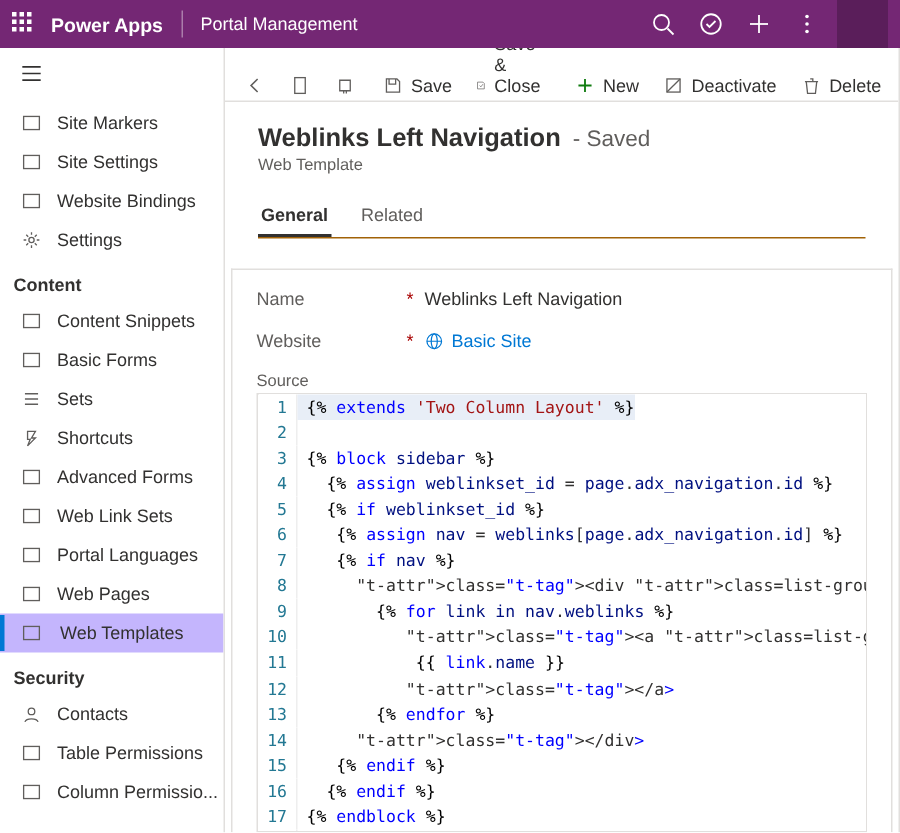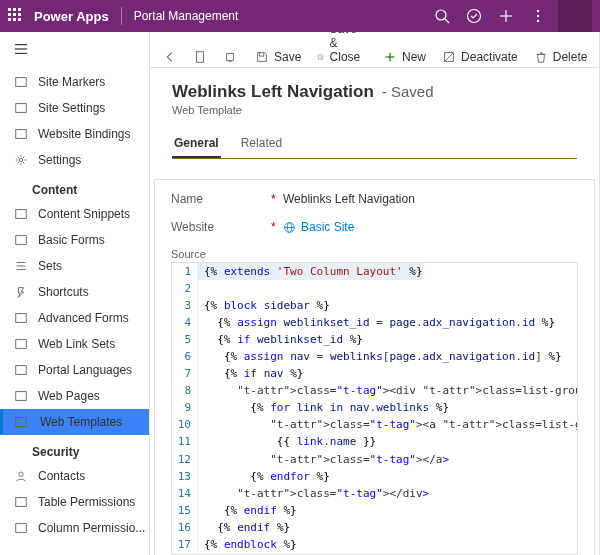--- a/index.html
+++ b/index.html
@@ -26,7 +26,7 @@
   .nav-item.active { background: #3b82f6; gap: 12px; }
   .nav-item.active::before { content: ""; position: absolute; left: 0; width: 3px; height: 24px; background: #0078d4; }
   .nav-item .nicon { width: 14px; height: 14px; flex-shrink: 0; color: #605e5c; }
-  .nav-group { padding: 10px 32px 4px; font-size: 12px; font-weight: 600; color: #323130; }
+  .nav-group { padding: 10px 9px 4px; font-size: 12px; font-weight: 600; color: #323130; }
   
   .main { flex: 1; display: flex; flex-direction: column; overflow: hidden; border-right: 1px solid #e1dfdd; }
   

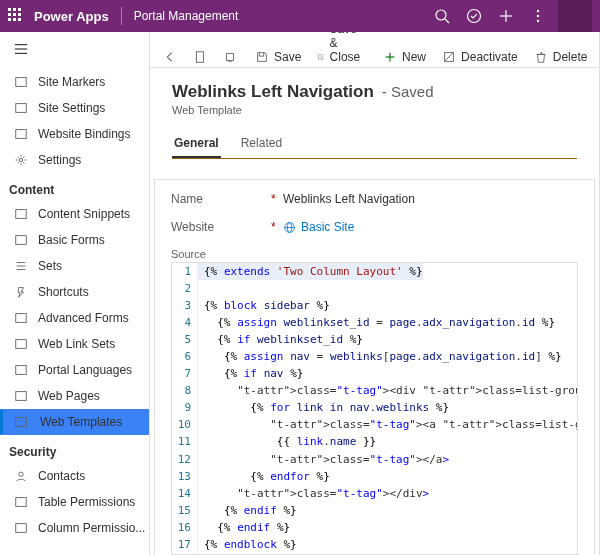--- a/index.html
+++ b/index.html
@@ -23,7 +23,7 @@
   .hamburger { padding: 10px 14px; cursor: pointer; }
   .hamburger svg { width: 14px; height: 14px; }
   .nav-item { display: flex; align-items: center; padding: 6px 10px 6px 14px; gap: 10px; cursor: pointer; font-size: 12px; color: #323130; white-space: nowrap; overflow: hidden; text-overflow: ellipsis; }
-  .nav-item.active { background: #3b82f6; gap: 12px; }
+  .nav-item.active { background: #c4b5fd; gap: 12px; }
   .nav-item.active::before { content: ""; position: absolute; left: 0; width: 3px; height: 24px; background: #0078d4; }
   .nav-item .nicon { width: 14px; height: 14px; flex-shrink: 0; color: #605e5c; }
   .nav-group { padding: 10px 9px 4px; font-size: 12px; font-weight: 600; color: #323130; }

